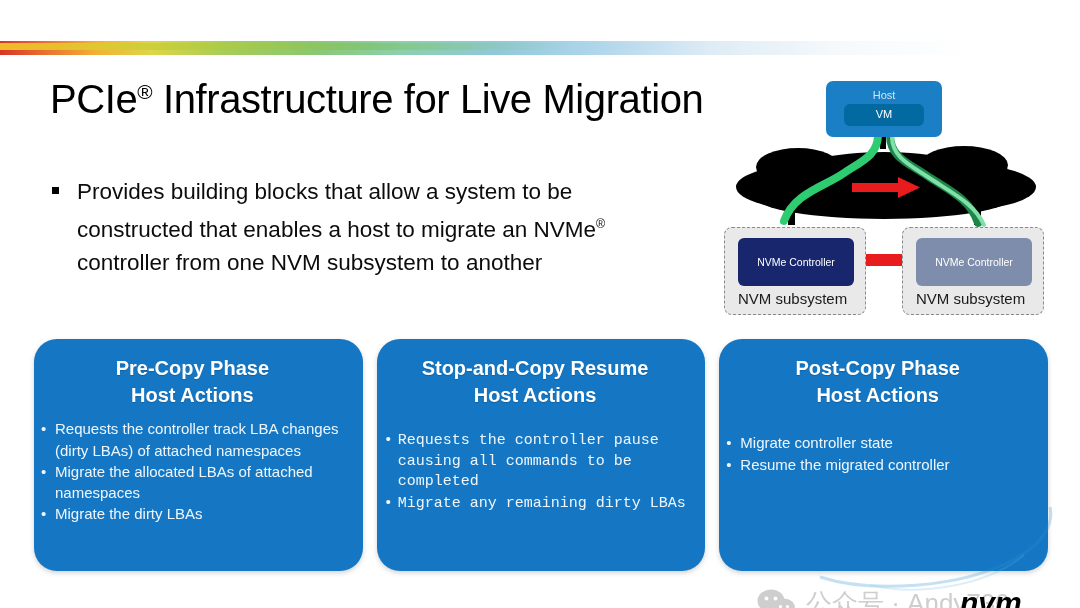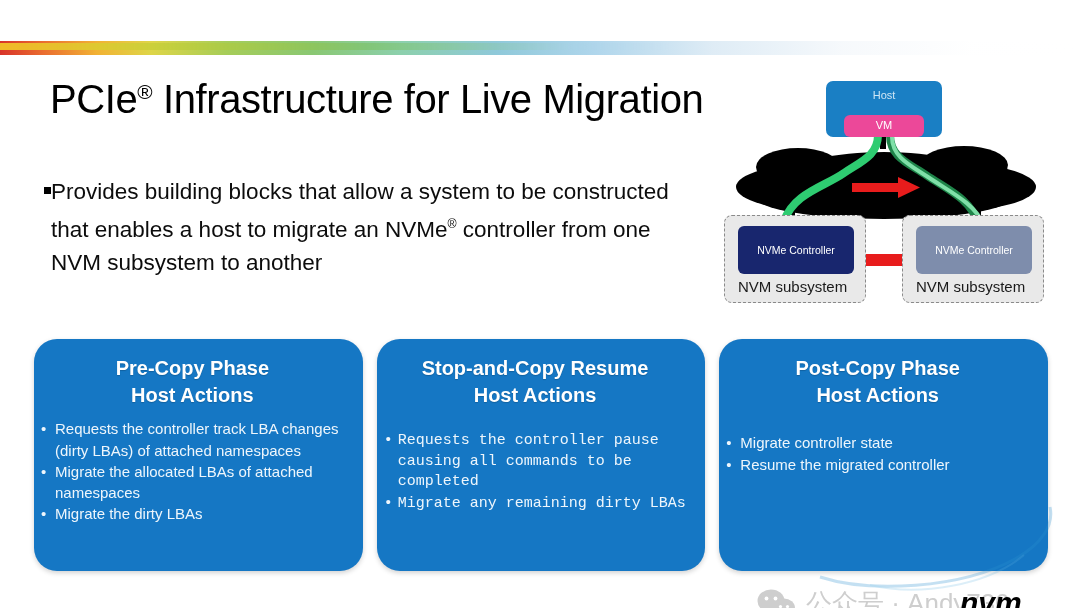--- a/index.html
+++ b/index.html
@@ -107,8 +107,8 @@
   .host-title { position:absolute; top: 8px; left:0; width:100%; text-align:center;
     color:#cfe6f5; font-size: 11px; }
   .vm-box {
-    position: absolute; left: 18px; top: 34px; width: 80px; height: 22px;
-    background: #ec4899; border-radius: 6px;
+    position: absolute; left: 18px; top: 23px; width: 80px; height: 22px;
+    background: #0369a1; border-radius: 6px;
   }
   .vm-title { position:absolute; top: 4px; left:0; width:100%; text-align:center;
     color:#ffffff; font-size: 11px; }

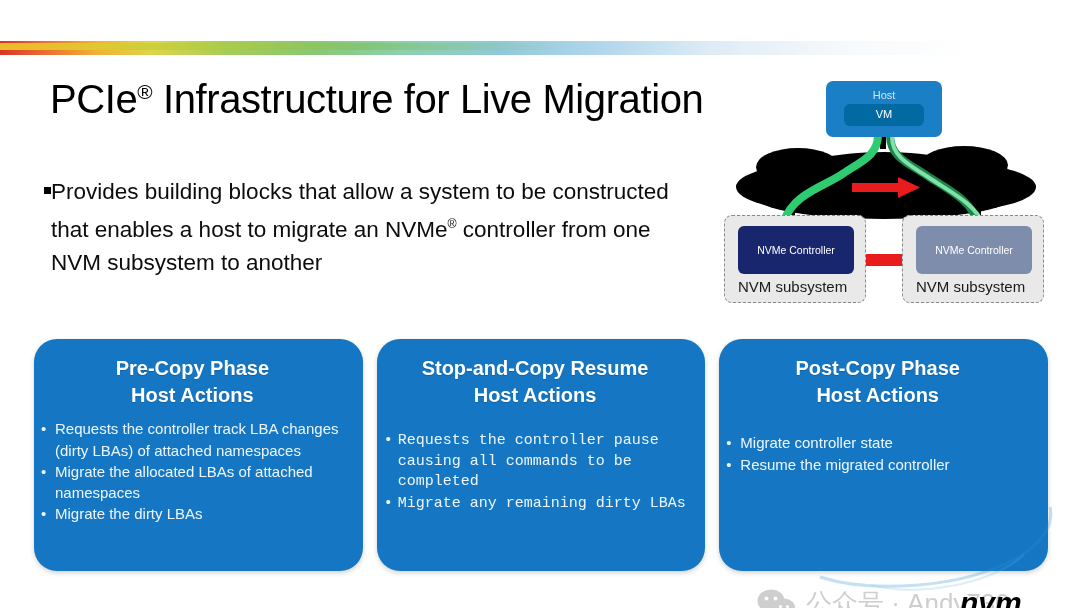--- a/index.html
+++ b/index.html
@@ -86,8 +86,8 @@
 
   
   .body-bullet {
-    position: absolute; left: 44px; top: 134px; width: 630px;
-    display: flex; gap: 0;
+    position: absolute; left: 52px; top: 134px; width: 630px;
+    display: flex; gap: 18px;
   }
   .body-bullet .sq {
     width: 7px; height: 7px; background: #000; margin-top: 12px; flex: none;

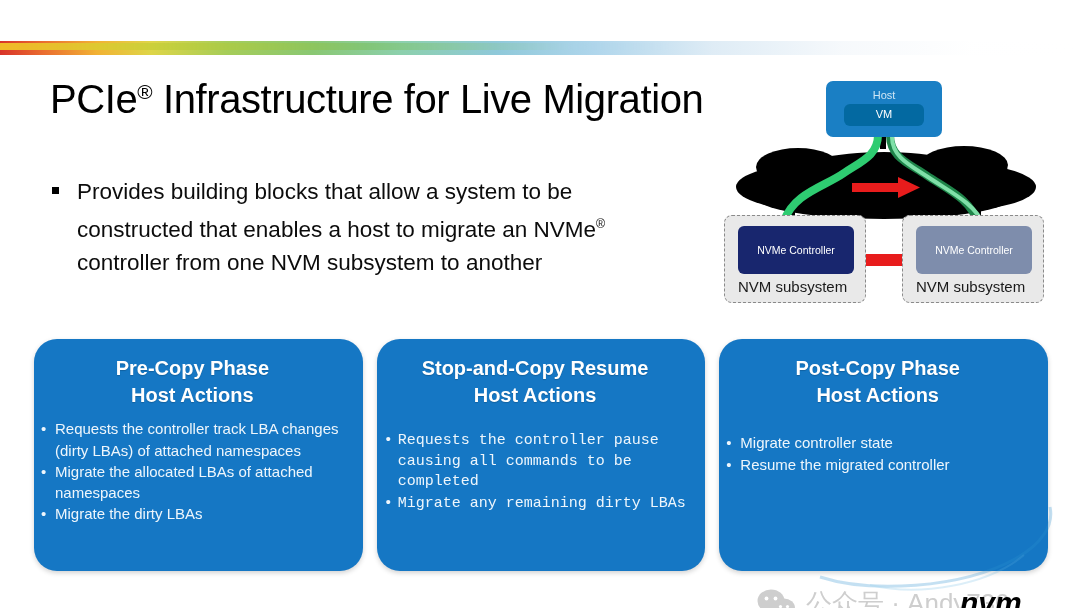--- a/index.html
+++ b/index.html
@@ -114,7 +114,7 @@
     color:#ffffff; font-size: 11px; }
 
   .subsys {
-    position: absolute; top: 146px; width: 142px; height: 88px;
+    position: absolute; top: 158px; width: 142px; height: 88px;
     background: #e9e9e9; border: 1.6px dashed #8a8a8a; border-radius: 8px;
   }
   .subsys.left  { left: 12px; }

